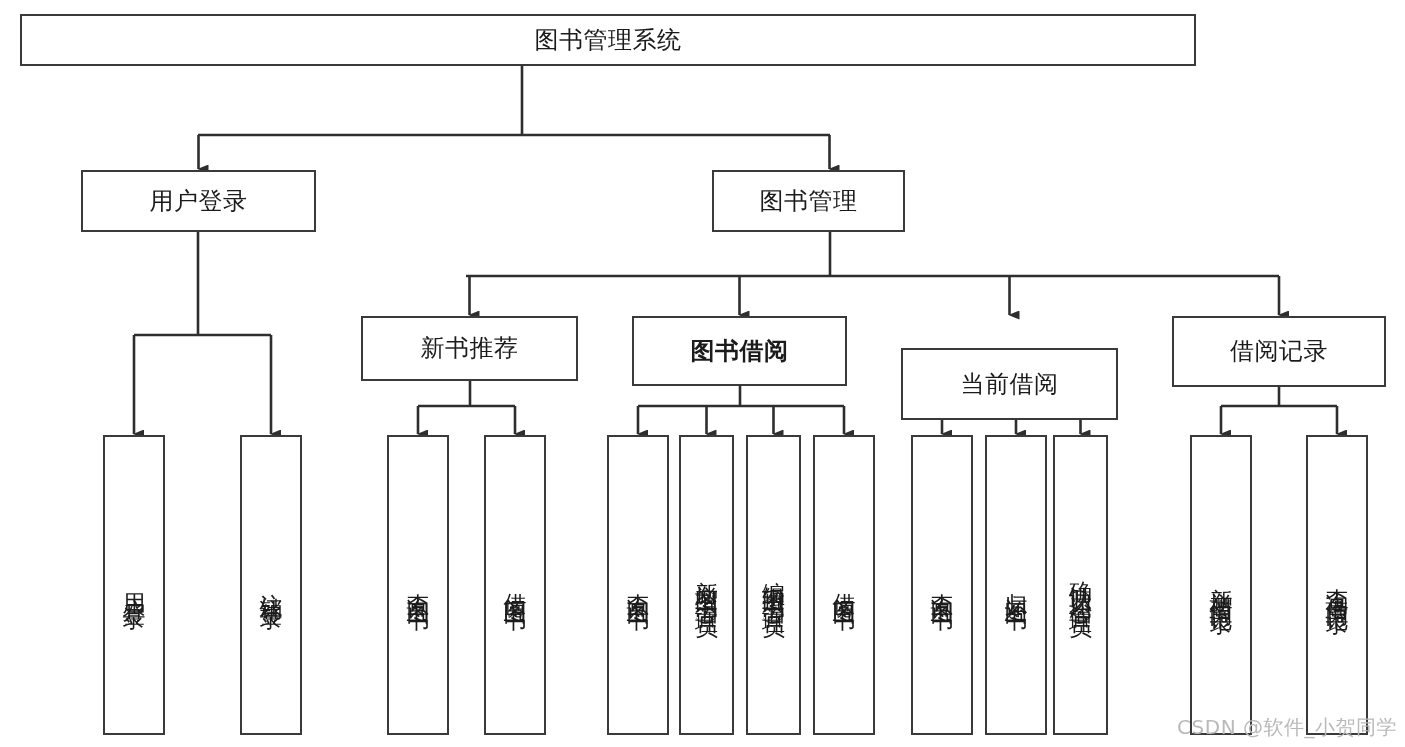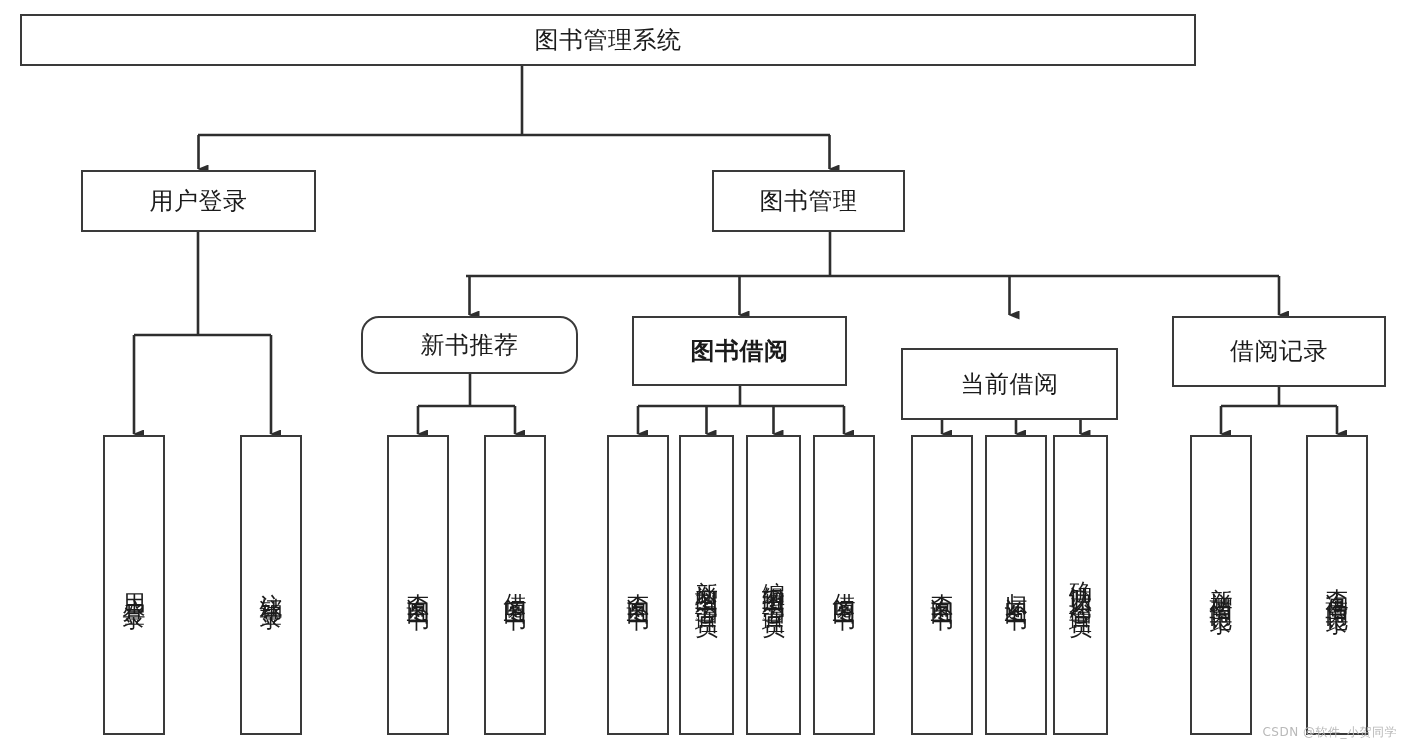--- a/index.html
+++ b/index.html
@@ -125,7 +125,7 @@
       <div class="node level2" style="left: 712px; top: 170px; width: 193px; height: 62px;">
         <span class="node-label">图书管理</span>
       </div>
-      <div class="node level3" style="left: 361px; top: 316px; width: 217px; height: 58px; border-radius: 18px;">
+      <div class="node level3" style="left: 361px; top: 316px; width: 217px; height: 65px;">
         <span class="node-label">新书推荐</span>
       </div>
       <div class="node level3" style="left: 632px; top: 316px; width: 215px; height: 70px; font-weight: bold;">

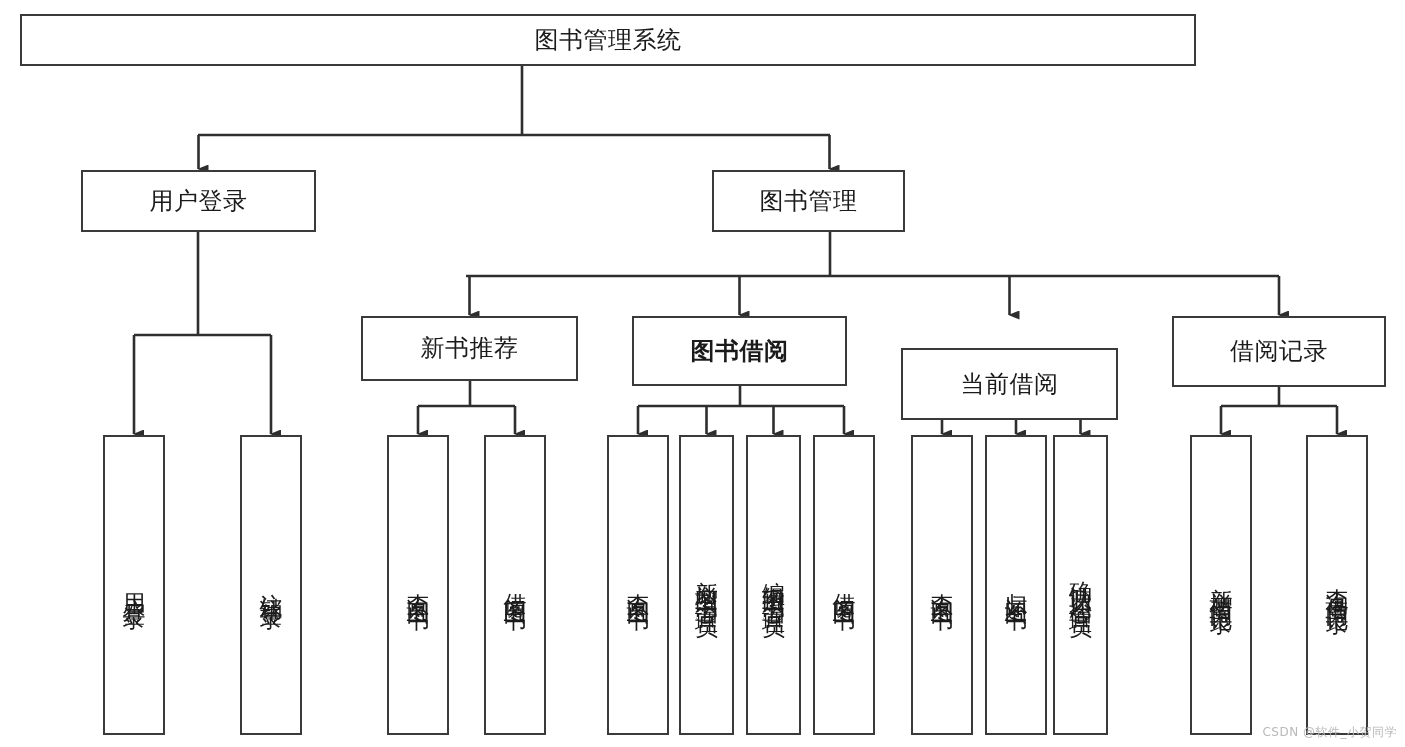--- a/index.html
+++ b/index.html
@@ -59,7 +59,7 @@
     position: absolute;
     right: 8px;
     bottom: 6px;
-    font-size: 12px;
+    font-size: 20px;
     color: #b9b9b9;
     letter-spacing: 0.5px;
     z-index: 5;

